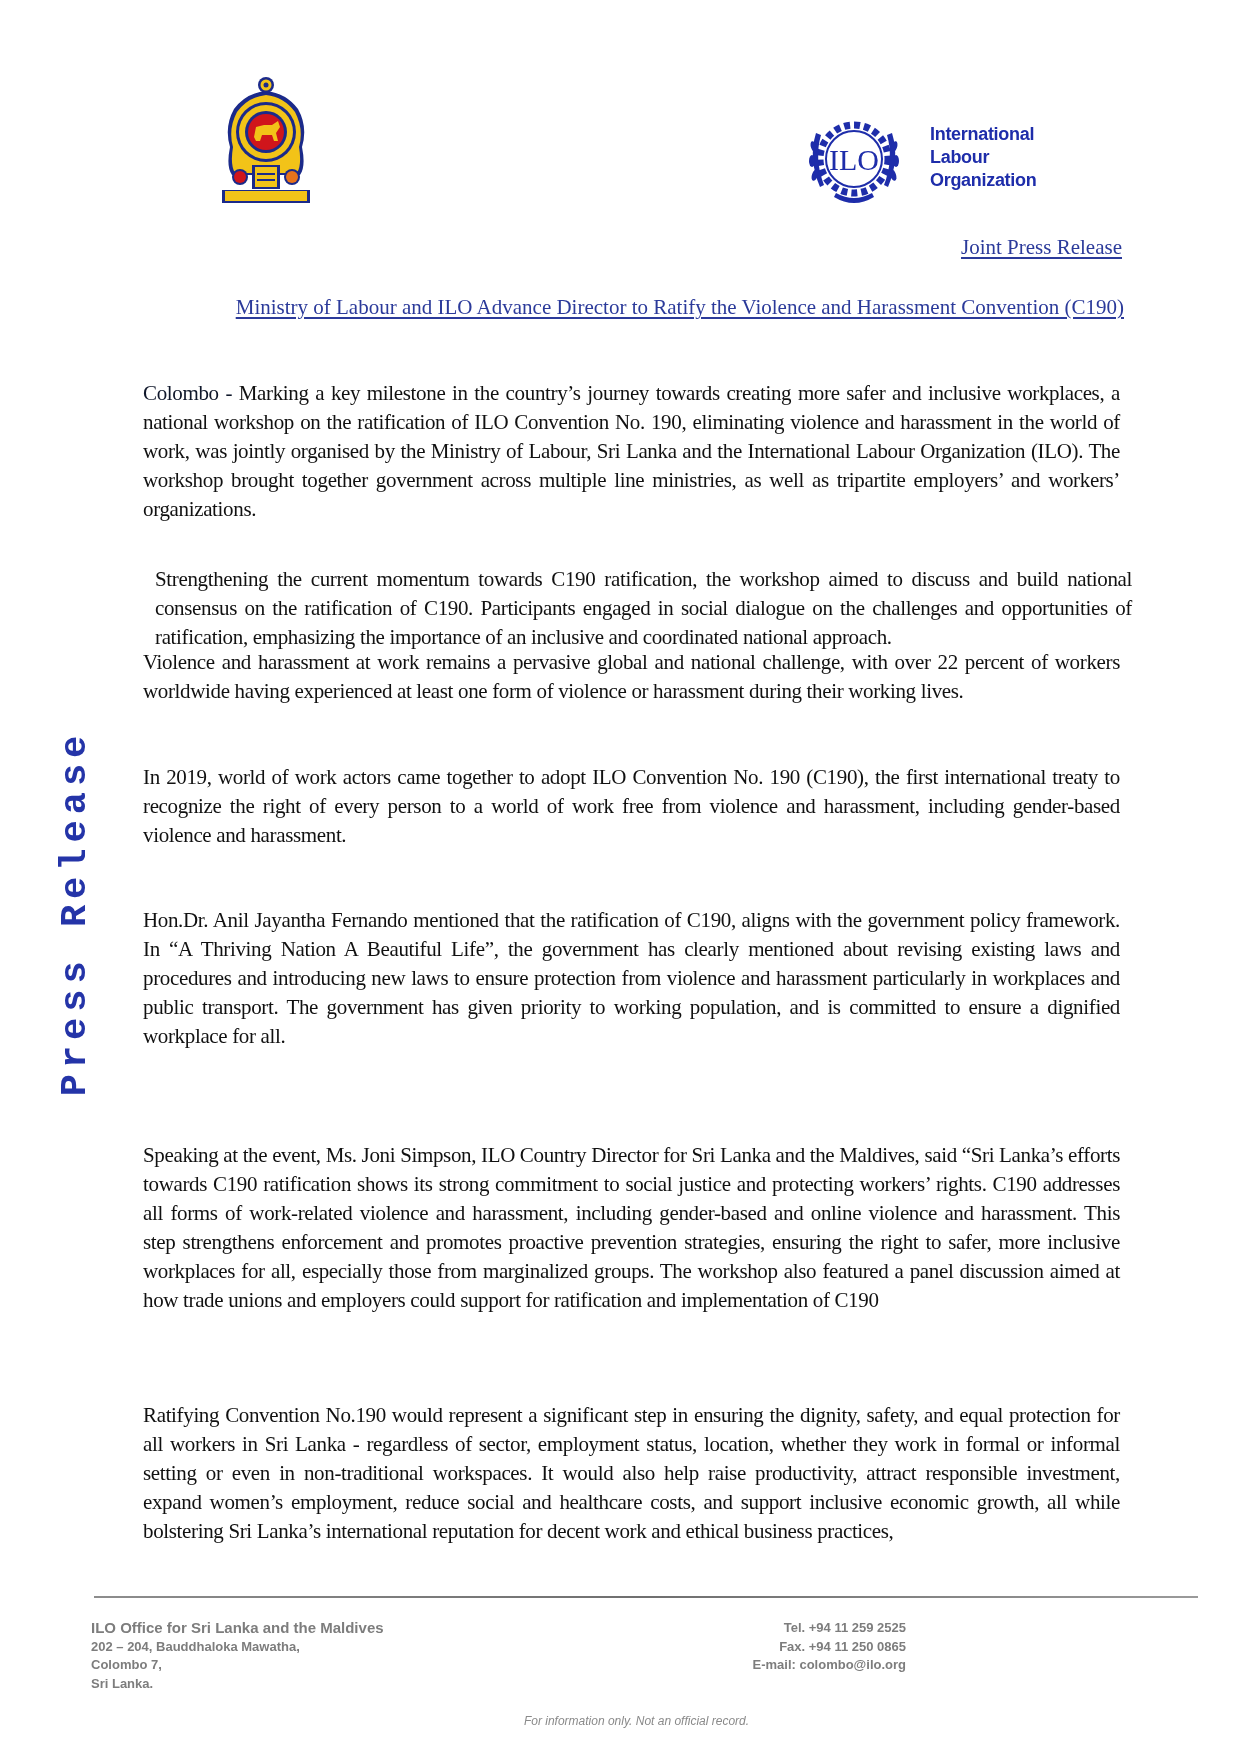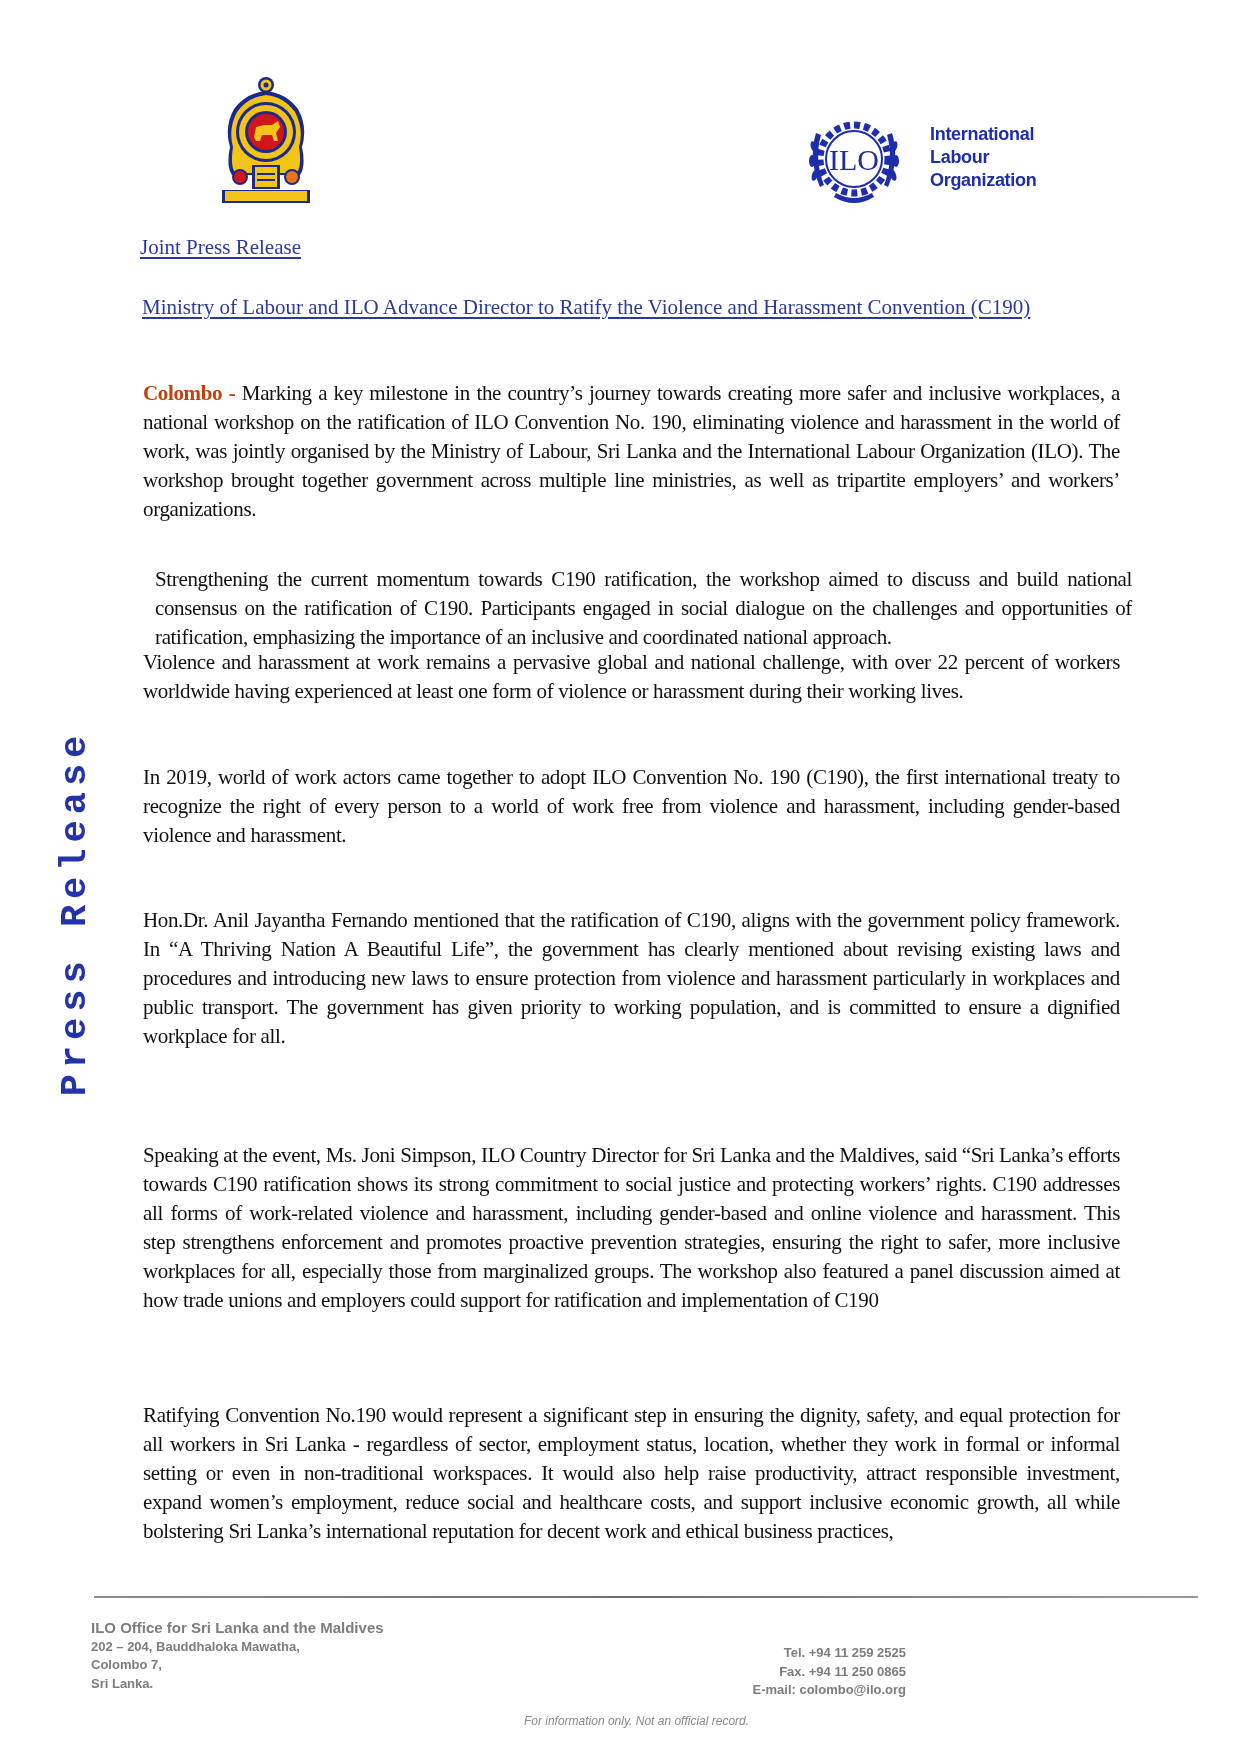--- a/index.html
+++ b/index.html
@@ -12,7 +12,7 @@
               color: #1e2daa; font-size: 18px; line-height: 23px; letter-spacing: -0.3px; }
 
   .serif { font-family: "Liberation Serif", serif; }
-  .heading { position: absolute; left: 140px; width: 982px; text-align: left; color: #2b3a9a;
+  .heading { position: absolute; left: 140px; width: 982px; text-align: right; color: #2b3a9a;
              font-size: 21px; text-decoration: underline; text-underline-offset: 3px; }
   .h-joint { top: 235px; }
   .h-title { top: 292px; line-height: 30px; }

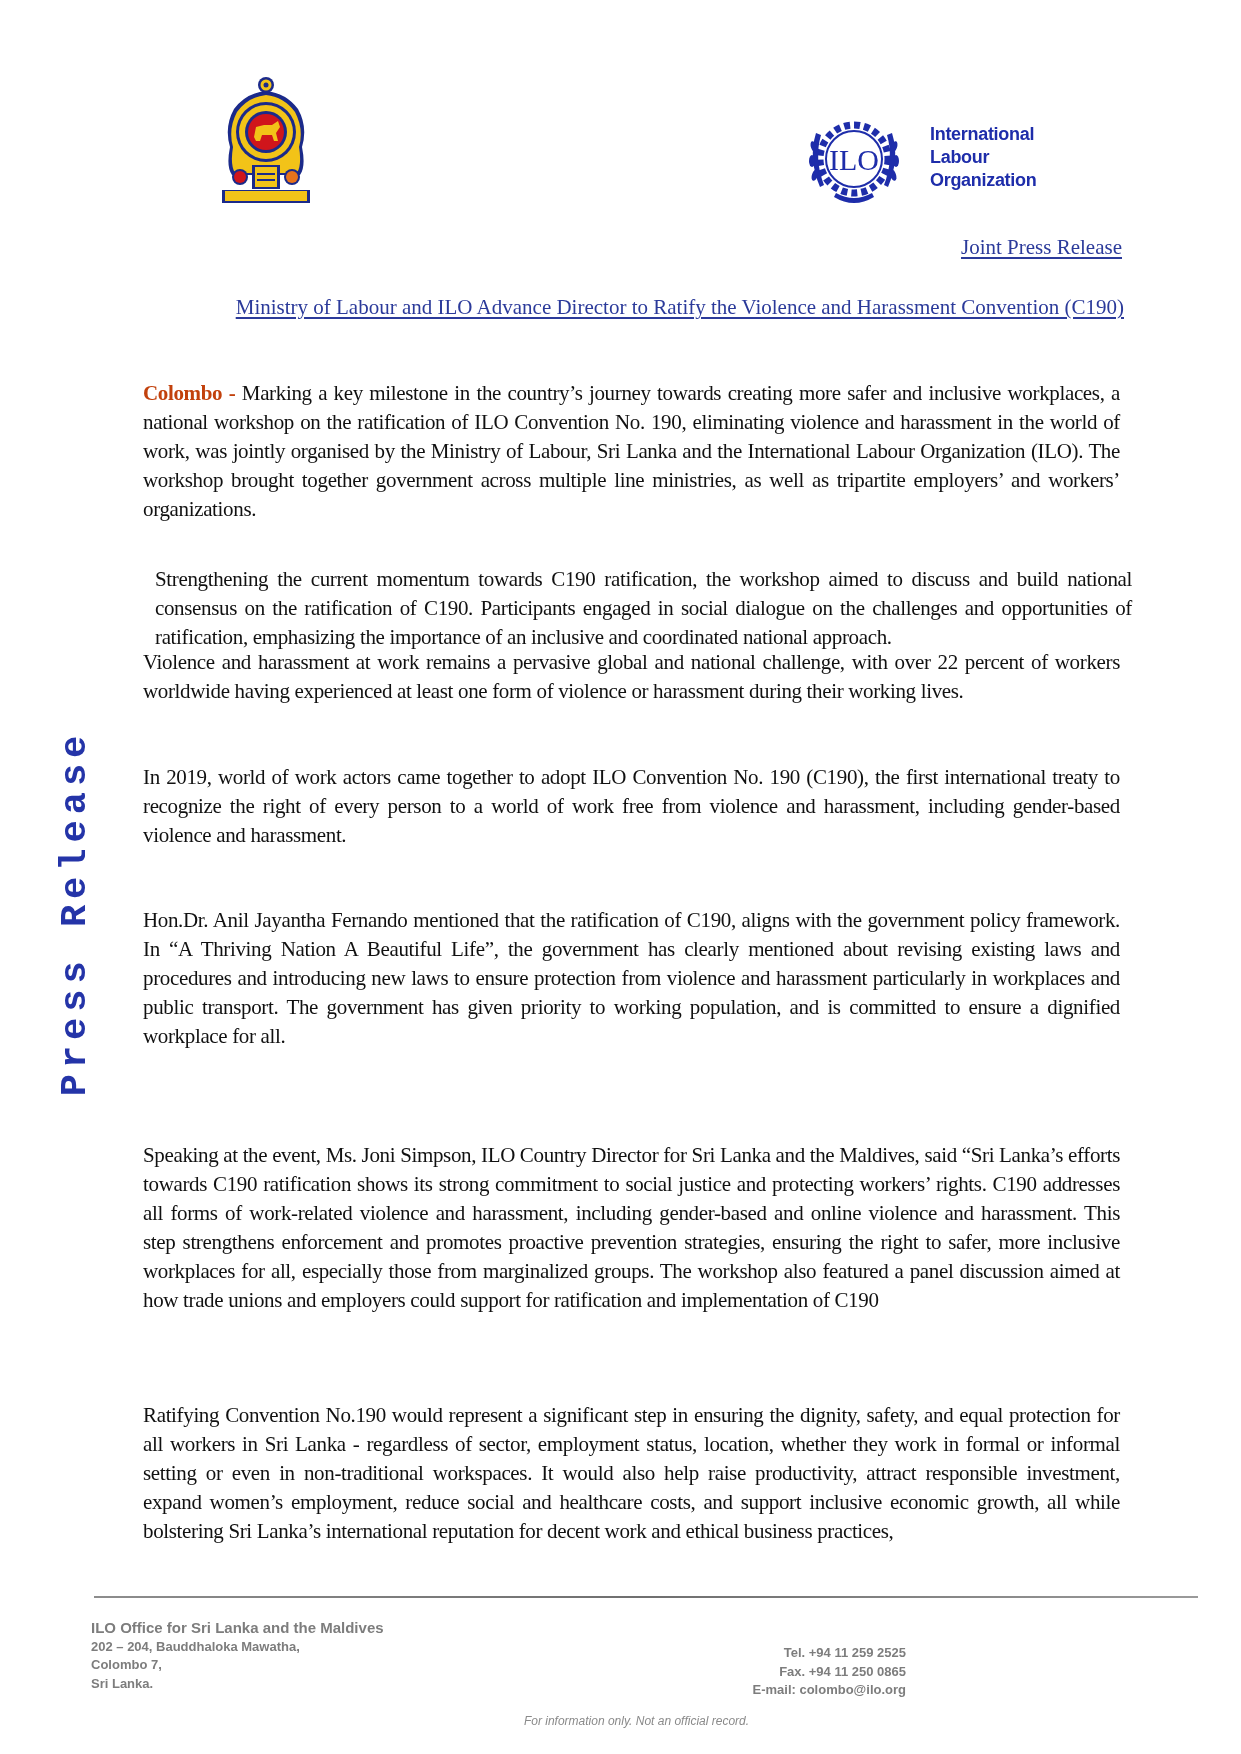--- a/index.html
+++ b/index.html
@@ -19,7 +19,7 @@
 
   .body-text { position: absolute; left: 143px; width: 977px; font-size: 21px; line-height: 29px; color: #111;
                text-align: justify; letter-spacing: -0.35px; }
-  .body-text .loc { color: #c2410c; font-weight: bold; }
+  .body-text .loc { color: #0f172a; font-weight: normal; }
 
   .side-label { position: absolute; left: 55px; top: 737px; width: 40px; height: 352px; }
   .side-label span { position: absolute; left: 50%; top: 50%; transform: translate(-50%,-50%) rotate(-90deg);

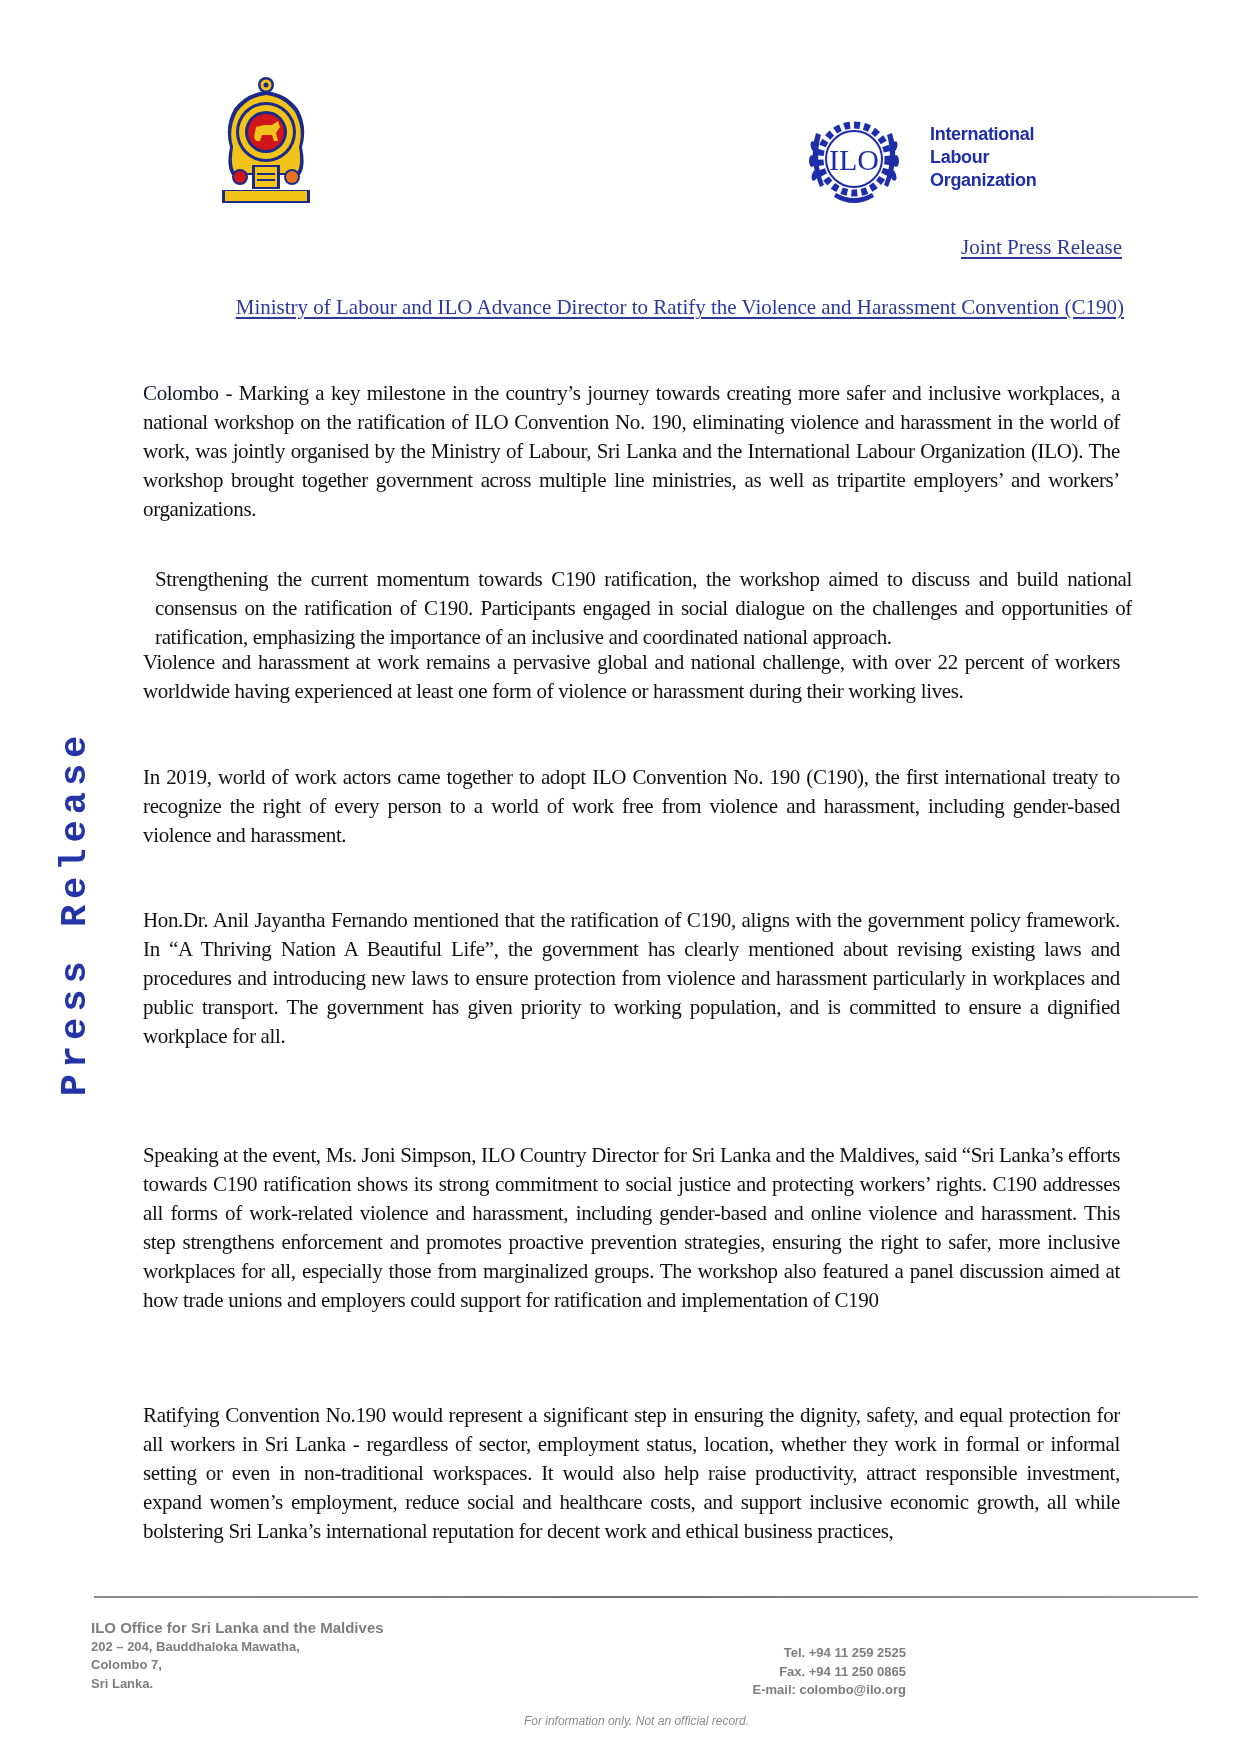--- a/index.html
+++ b/index.html
@@ -32,7 +32,7 @@
                  color: #7d7d7d; font-size: 13px; line-height: 18.7px; }
   .footer-left .org { font-size: 15px; }
   .footer-right { position: absolute; right: 335px; top: 1619px; font-family: "Liberation Sans", sans-serif; font-weight: bold;
-                  color: #7d7d7d; font-size: 13px; line-height: 18.7px; text-align: right; margin-top: 25px; }
+                  color: #7d7d7d; font-size: 13px; line-height: 18.7px; text-align: right; }
   .disclaimer { position: absolute; left: 16px; width: 1241px; top: 1714px; text-align: center;
                 font-family: "Liberation Sans", sans-serif; font-style: italic; color: #8a8a8a; font-size: 12px; }
 </style>

